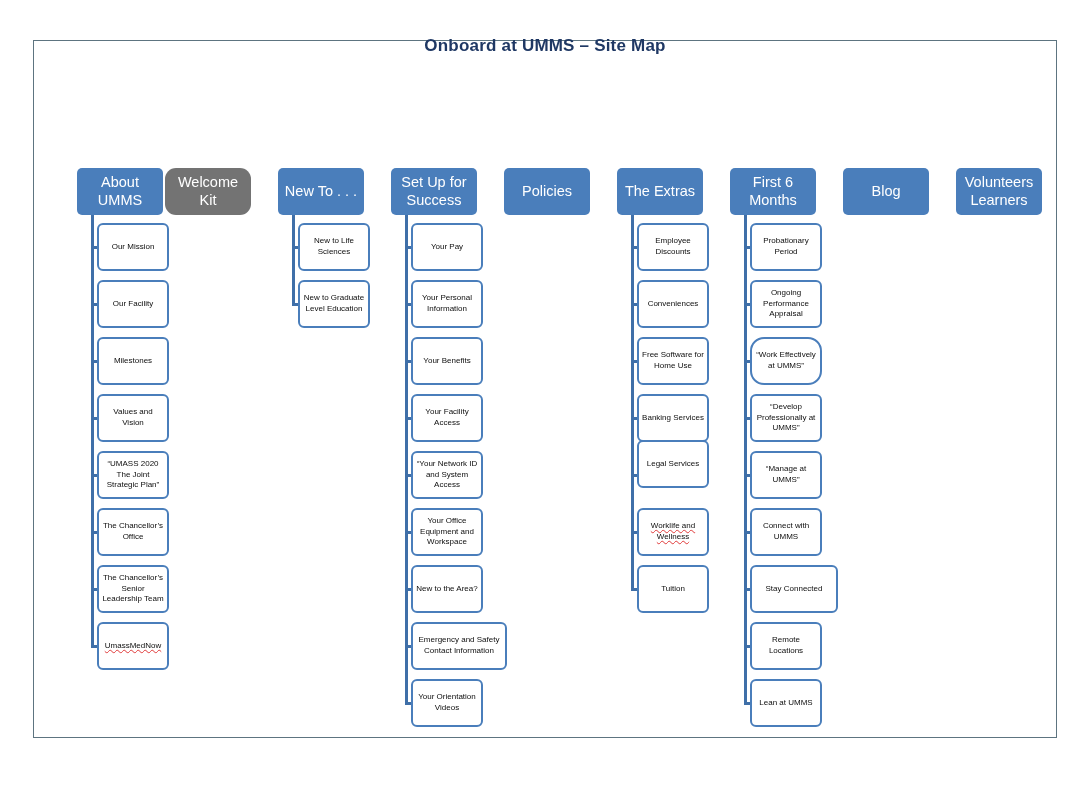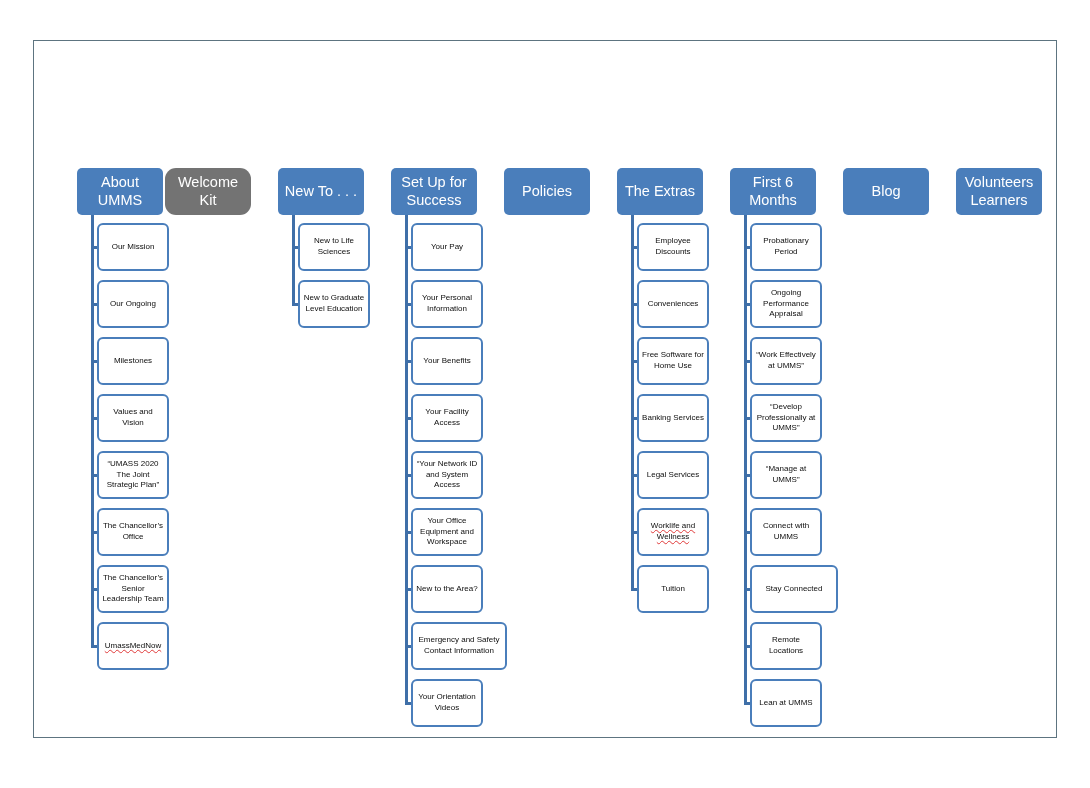--- a/index.html
+++ b/index.html
@@ -121,6 +121,7 @@
 
 <div id="page">
   <div id="frame"></div>
+  <div id="title">Onboard at UMMS – Site Map</div>
   <div id="columns-root">
       <div class="column" style="left: 52px; width: 86px; margin-left: 25px;">
         <div class="header-box" style="height: 47px; background: rgb(74, 126, 187); color: rgb(255, 255, 255);">About UMMS</div>

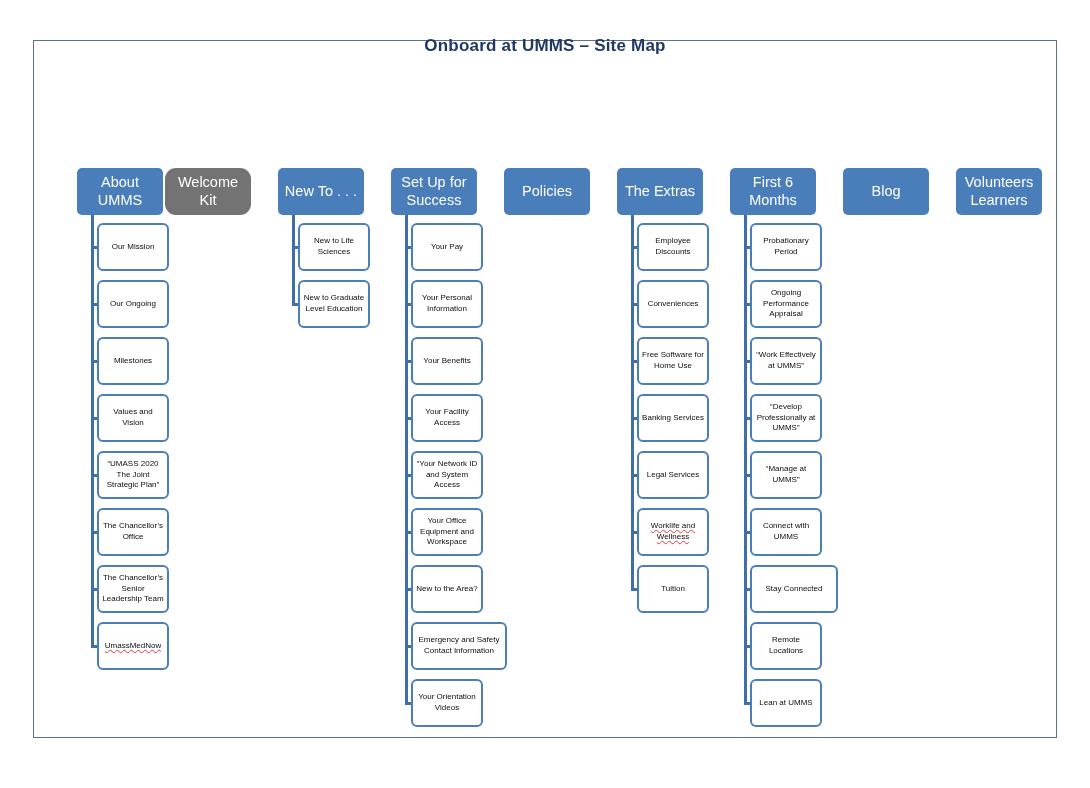--- a/index.html
+++ b/index.html
@@ -133,7 +133,7 @@
           </div>
           <div class="stub" style="top: 88px; width: 6px; background: rgb(63, 111, 168);"></div>
           <div class="node" style="top: 65px; left: 20px; width: 72px; height: 48px; border-color: rgb(74, 126, 187); background: rgb(255, 255, 255); color: rgb(13, 13, 13);">
-            <span>Our Ongoing</span>
+            <span>Our Facility</span>
           </div>
           <div class="stub" style="top: 145px; width: 6px; background: rgb(63, 111, 168);"></div>
           <div class="node" style="top: 122px; left: 20px; width: 72px; height: 48px; border-color: rgb(74, 126, 187); background: rgb(255, 255, 255); color: rgb(13, 13, 13);">

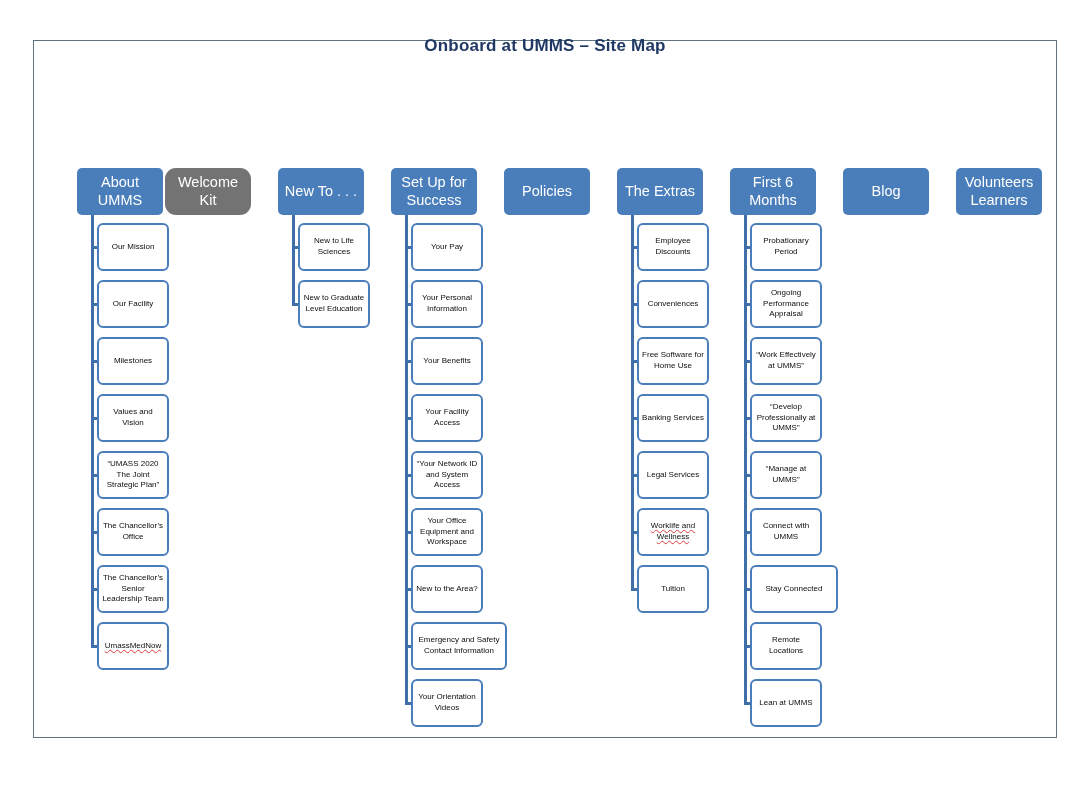--- a/index.html
+++ b/index.html
@@ -270,7 +270,7 @@
             <span>Ongoing Performance Appraisal</span>
           </div>
           <div class="stub" style="top: 145px; width: 6px; background: rgb(63, 111, 168);"></div>
-          <div class="node" style="top: 122px; left: 20px; width: 72px; height: 48px; border-color: rgb(74, 126, 187); background: rgb(255, 255, 255); color: rgb(13, 13, 13);">
+          <div class="node" style="top: 122px; left: 20px; width: 72px; height: 48px; border-color: rgb(74, 126, 187); background: rgb(255, 255, 255); color: rgb(13, 13, 13); border-radius: 14px;">
             <span>“Work Effectively at UMMS”</span>
           </div>
           <div class="stub" style="top: 202px; width: 6px; background: rgb(63, 111, 168);"></div>

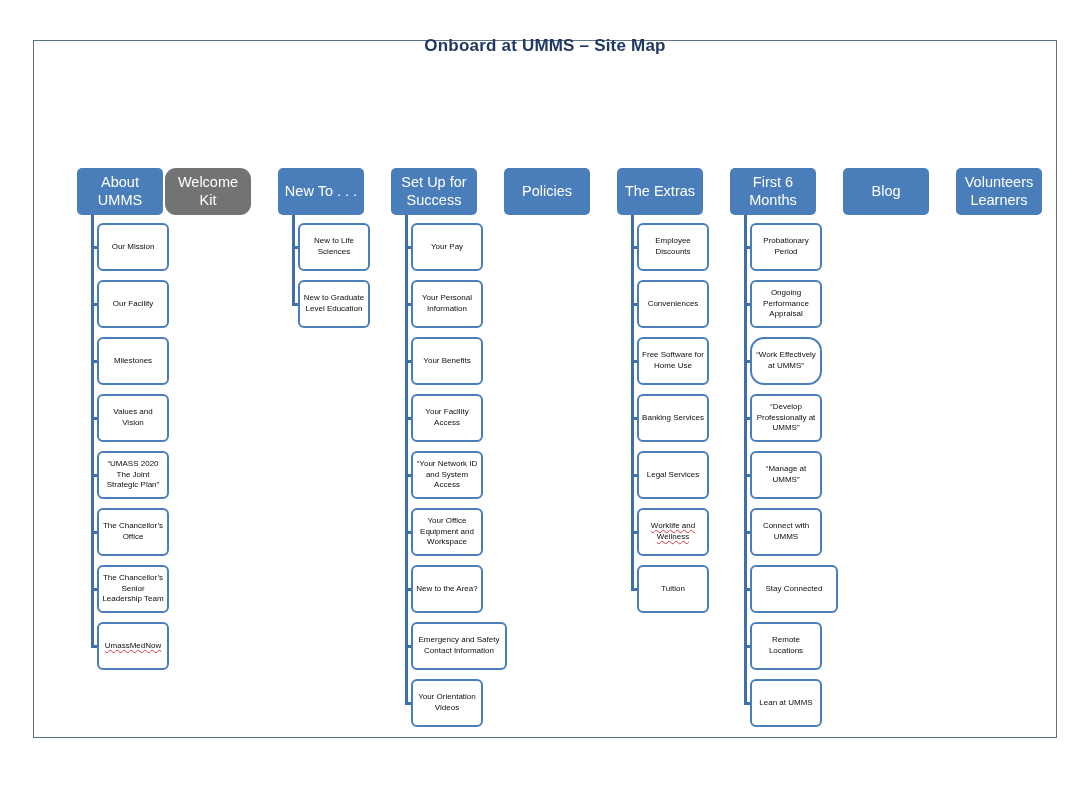--- a/index.html
+++ b/index.html
@@ -244,7 +244,7 @@
             <span>Banking Services</span>
           </div>
           <div class="stub" style="top: 259px; width: 6px; background: rgb(63, 111, 168);"></div>
-          <div class="node" style="top: 236px; left: 20px; width: 72px; height: 48px; border-color: rgb(74, 126, 187); background: rgb(255, 255, 255); color: rgb(13, 13, 13);">
+          <div class="node" style="top: 225px; left: 20px; width: 72px; height: 48px; border-color: rgb(74, 126, 187); background: rgb(255, 255, 255); color: rgb(13, 13, 13);">
             <span>Legal Services</span>
           </div>
           <div class="stub" style="top: 316px; width: 6px; background: rgb(63, 111, 168);"></div>

